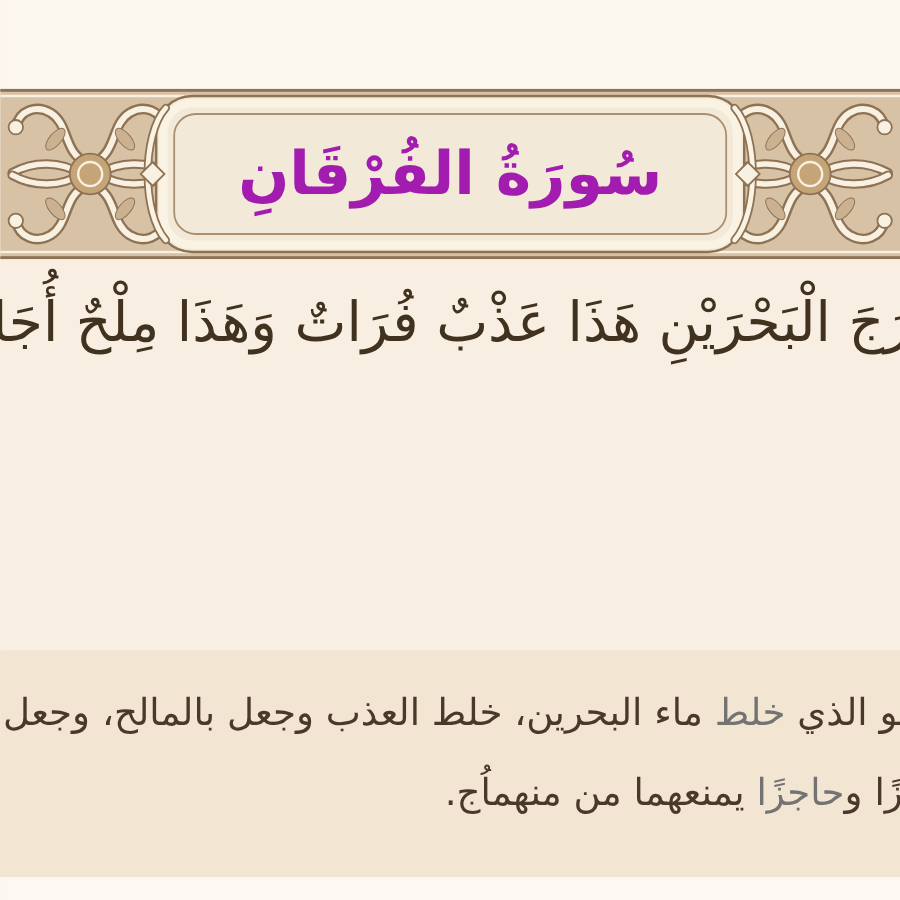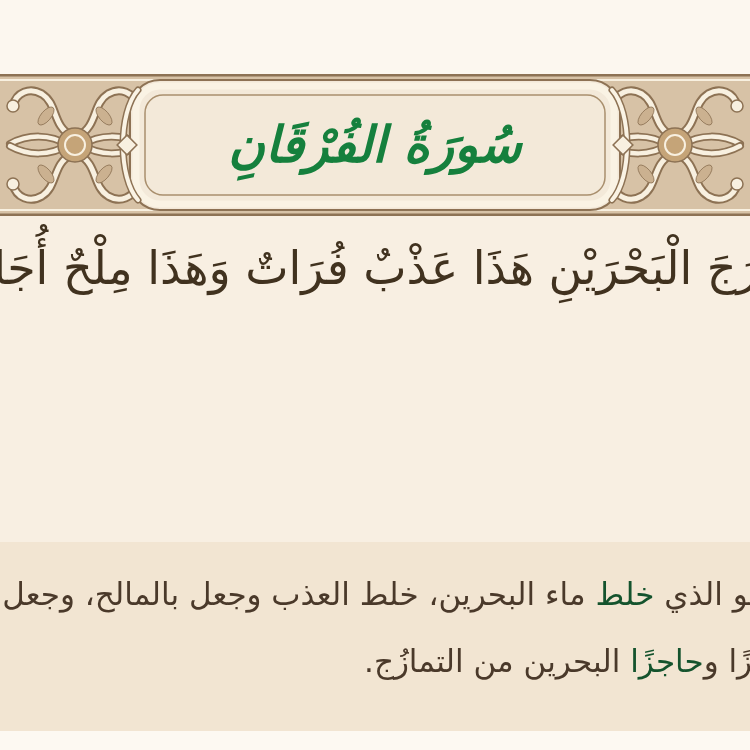--- a/index.html
+++ b/index.html
@@ -16,7 +16,7 @@
   .surah-title{
     position:absolute;left:0;top:74px;width:750px;height:142px;
     display:flex;align-items:center;justify-content:center;
-    font-size:50px;font-weight:bold;color:#15803d;letter-spacing:1px;font-style:italic;
+    font-size:50px;font-weight:bold;color:#a21caf;letter-spacing:1px;
   }
 
   

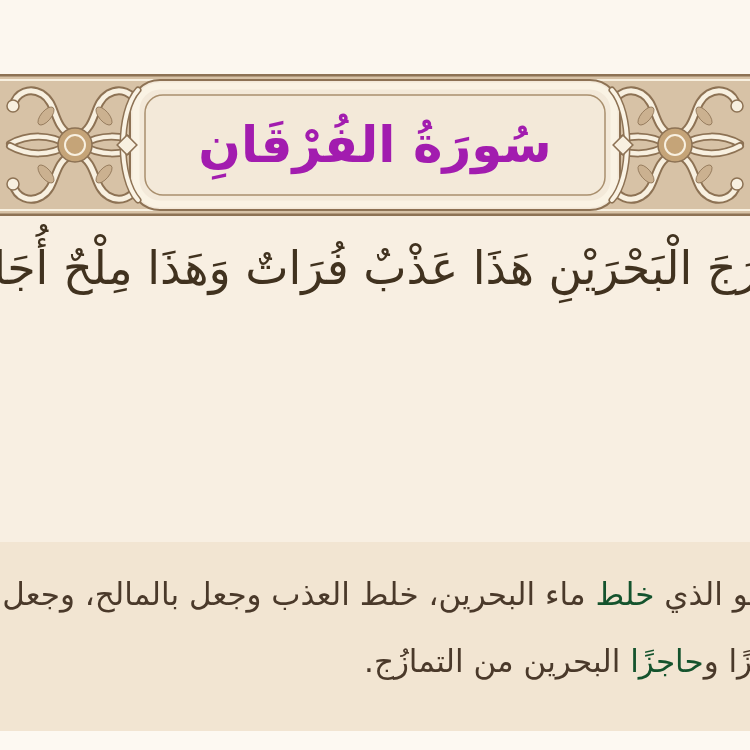--- a/index.html
+++ b/index.html
@@ -41,7 +41,7 @@
   }
   .tafsir-line-1{top:572px;right:-30px;}
   .tafsir-line-2{top:639px;right:-52px;}
-  .red{color:#14532d;}
+  .red{color:#737373;}
 </style>
 </head>
 <body>

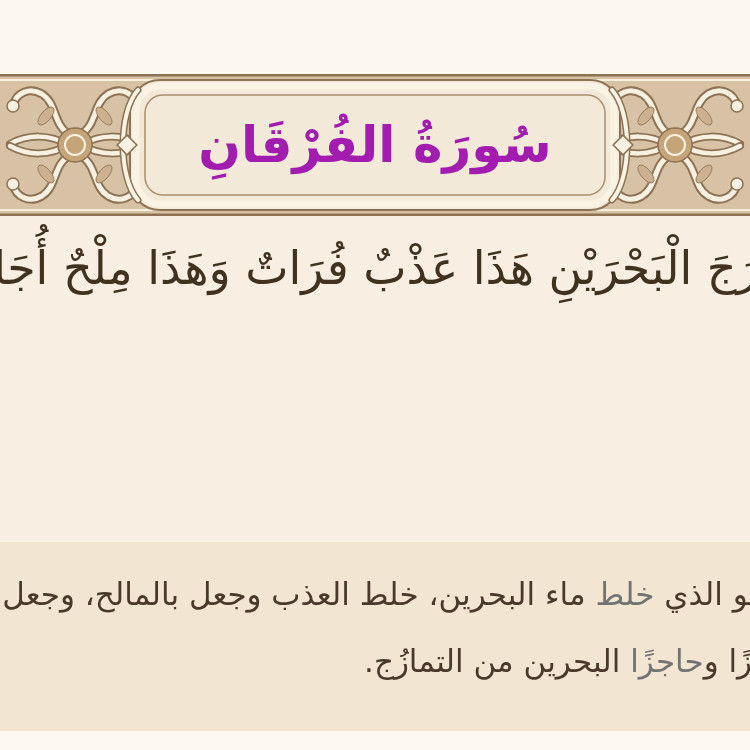--- a/index.html
+++ b/index.html
@@ -103,7 +103,7 @@
 
 <div class="tafsir-line tafsir-line-1"><span>وهو الذي </span><span class="red">خلط</span><span> ماء البحرين، خلط العذب وجعل بالمالح، وجعل</span></div>
 
-<div class="tafsir-line tafsir-line-2"><span>حاجزًا و</span><span class="red">حاجزًا</span><span> البحرين من التمازُج.</span></div>
+<div class="tafsir-line tafsir-line-2"><span>حاجزًا و</span><span class="red">حاجزًا</span><span> يمنعهما من منهماُج.</span></div>
 
 <div class="bottom-band"></div>
 

